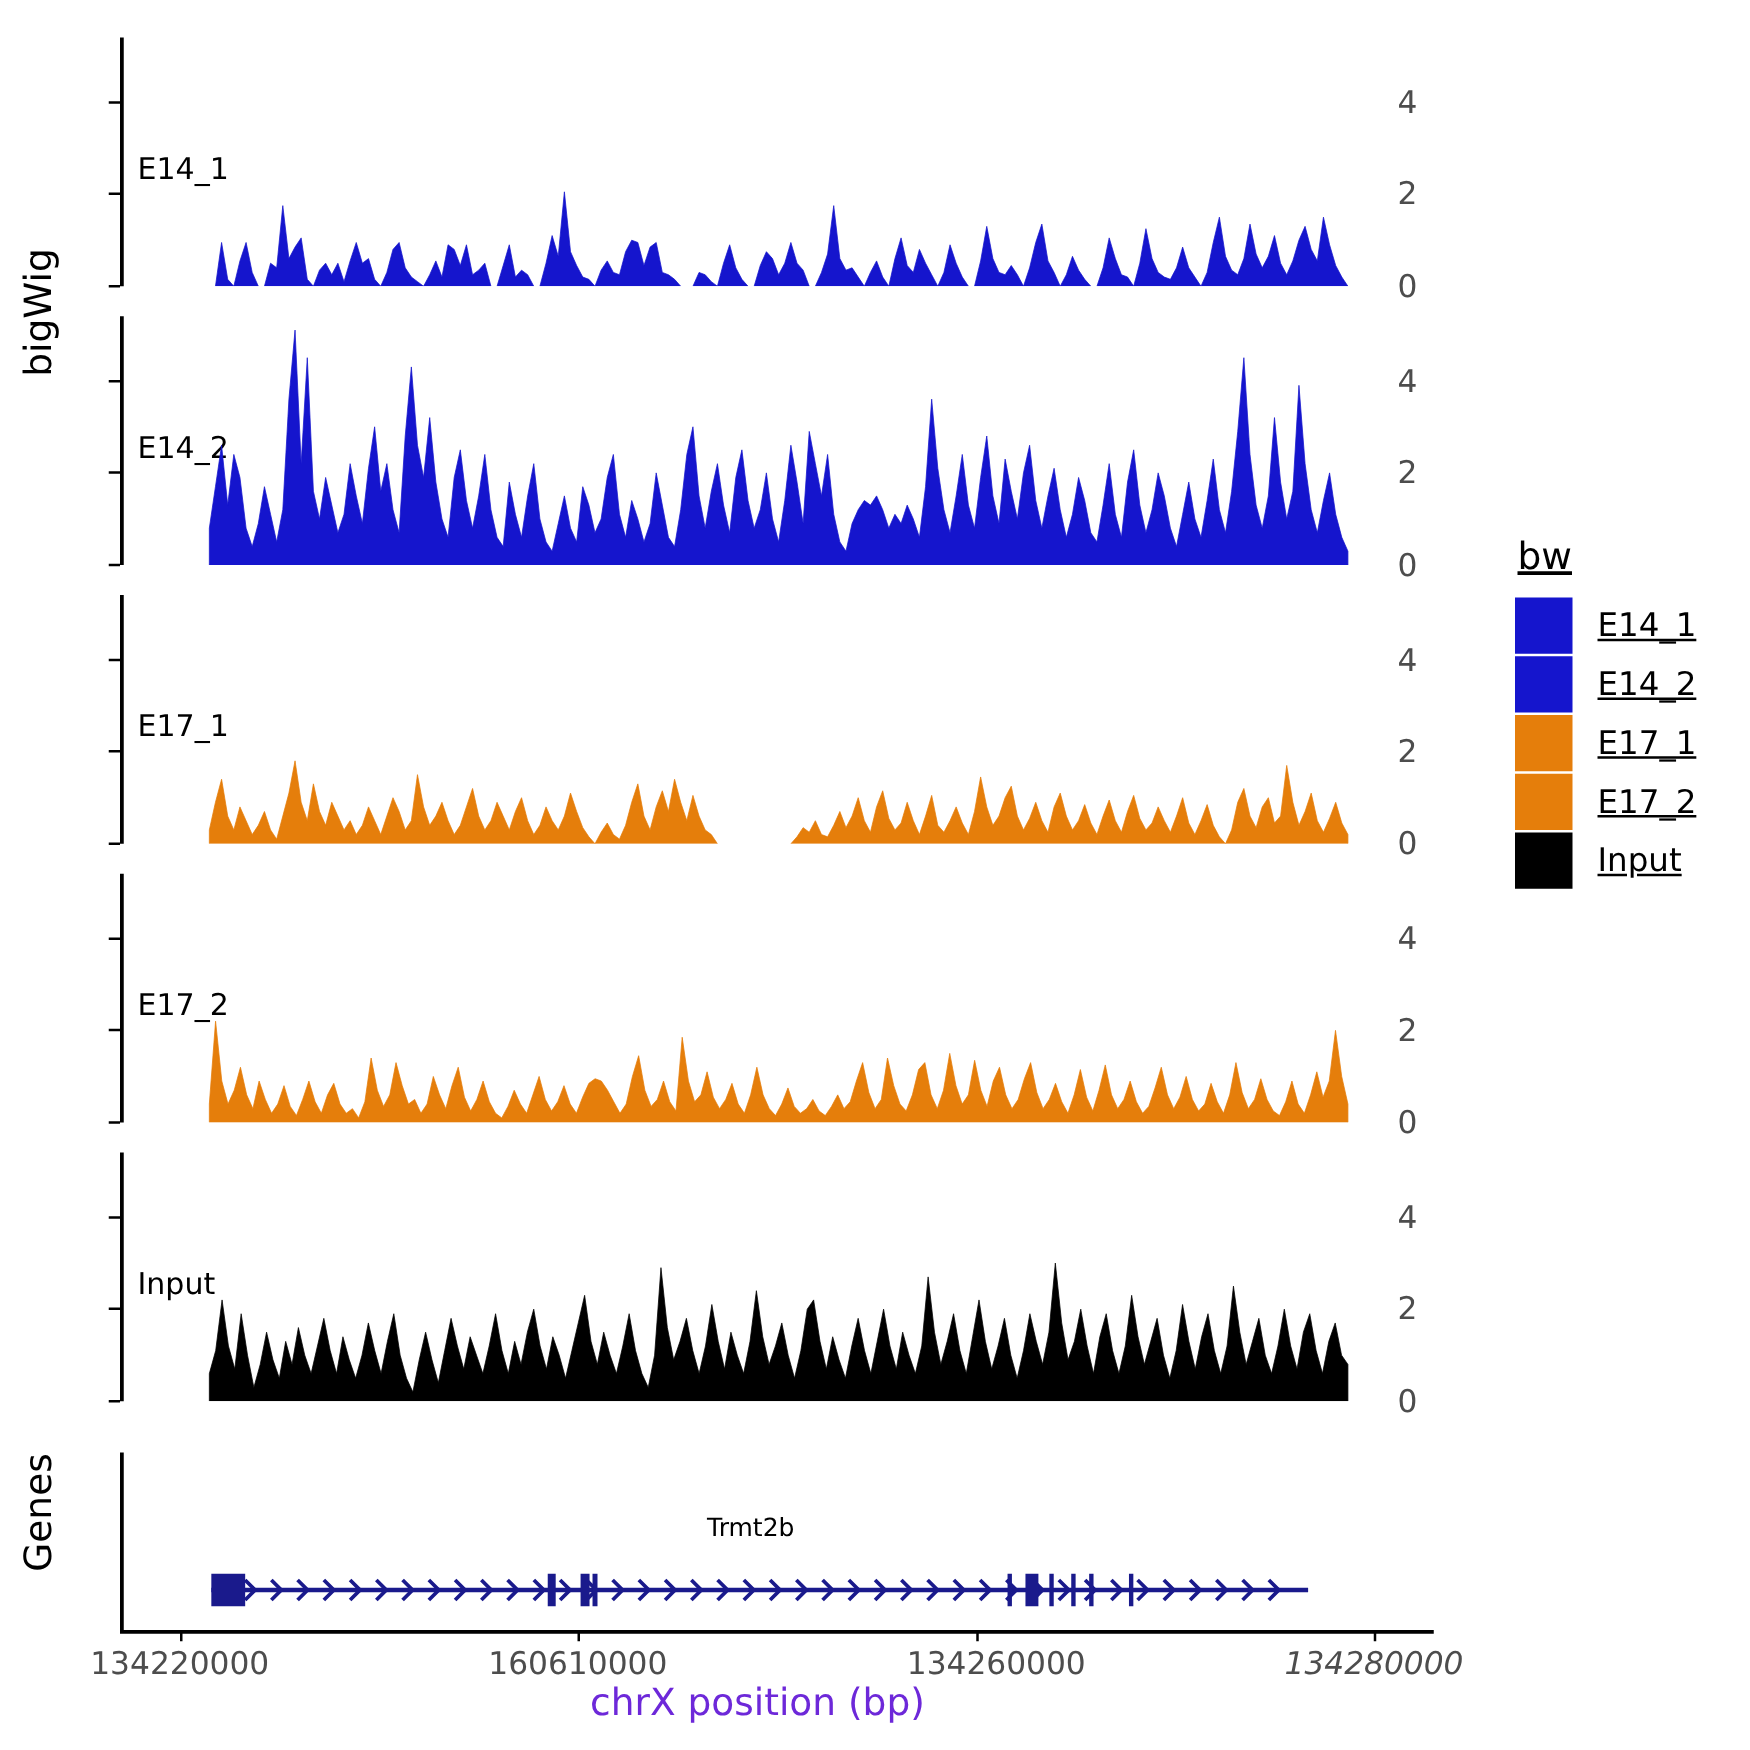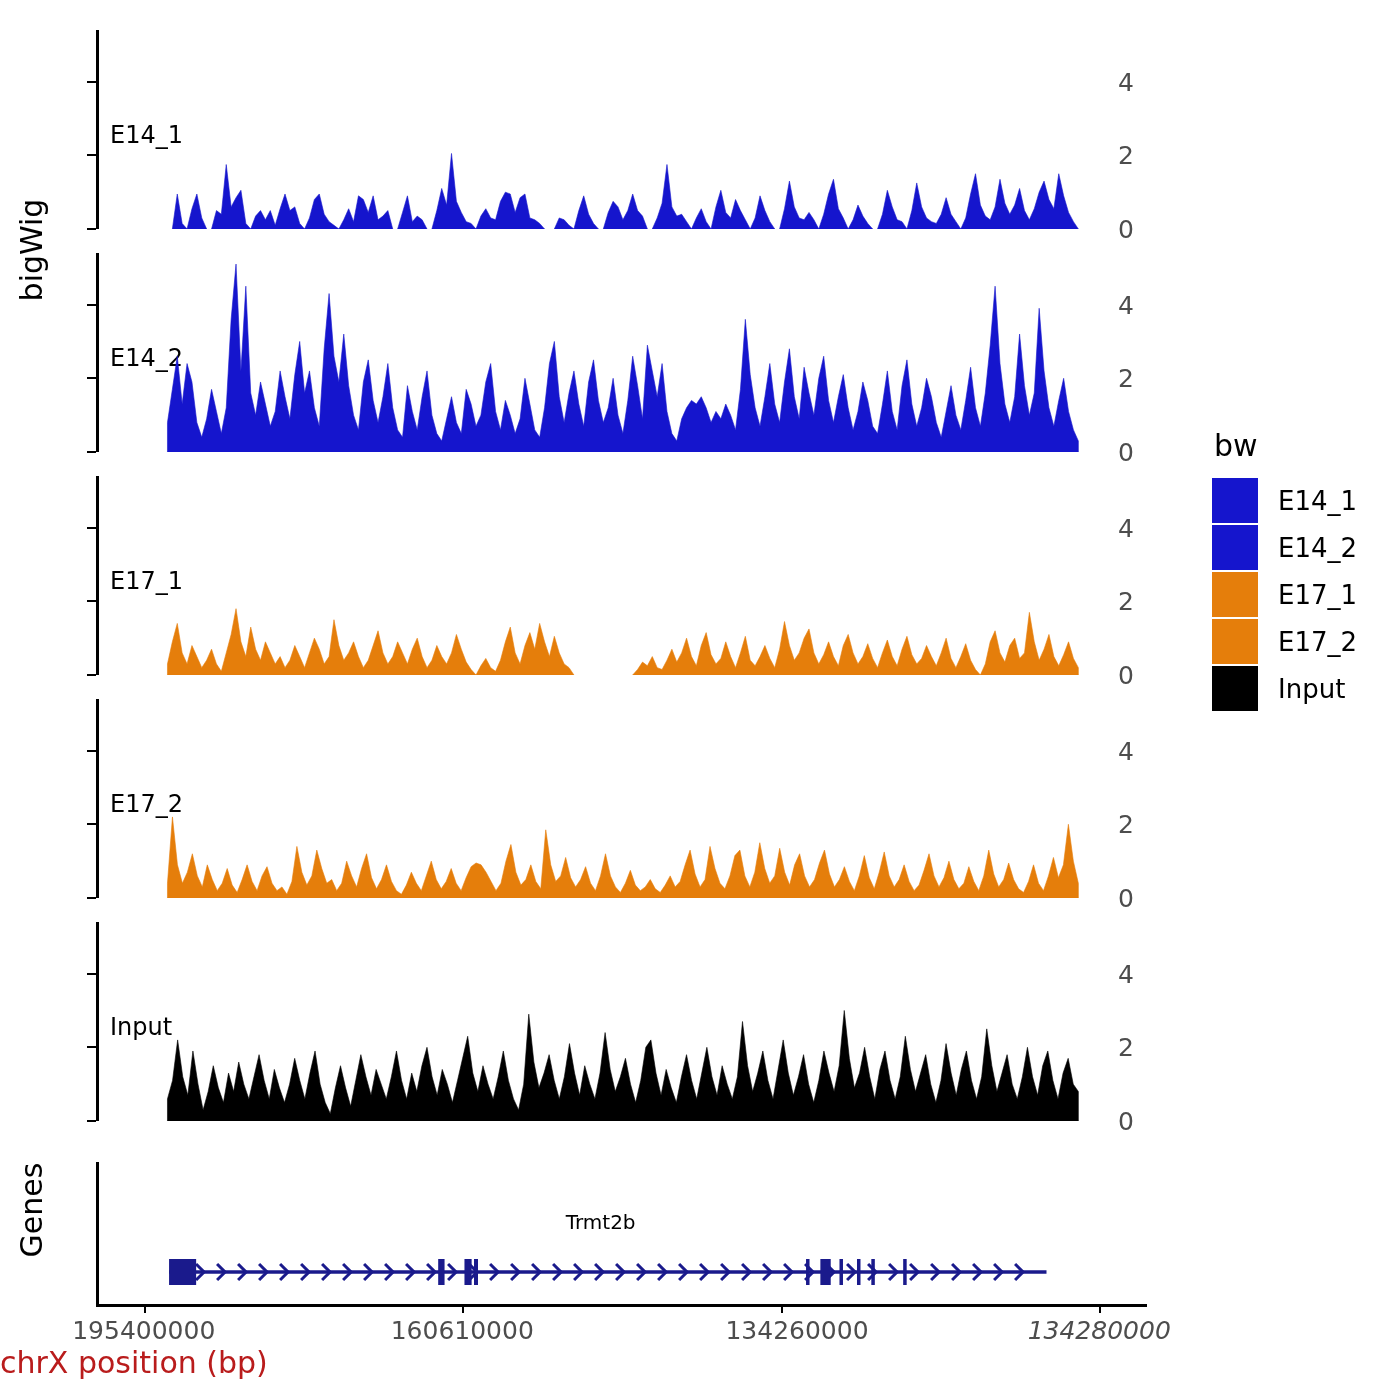--- a/index.html
+++ b/index.html
@@ -37,7 +37,7 @@
   .gene-name{position:absolute;font-size:20px;color:#000;transform:translateX(-50%);}
 
   
-  .legend{position:absolute;left:1212px;top:428px;}
+  .legend{position:absolute;left:1212px;top:428px;text-decoration:underline;}
   .legend-title{font-size:30px;color:#000;margin:0 0 14px 2px;}
   .legend-row{display:flex;align-items:center;height:47px;}
   .swatch{width:46px;height:45px;flex:0 0 auto;}

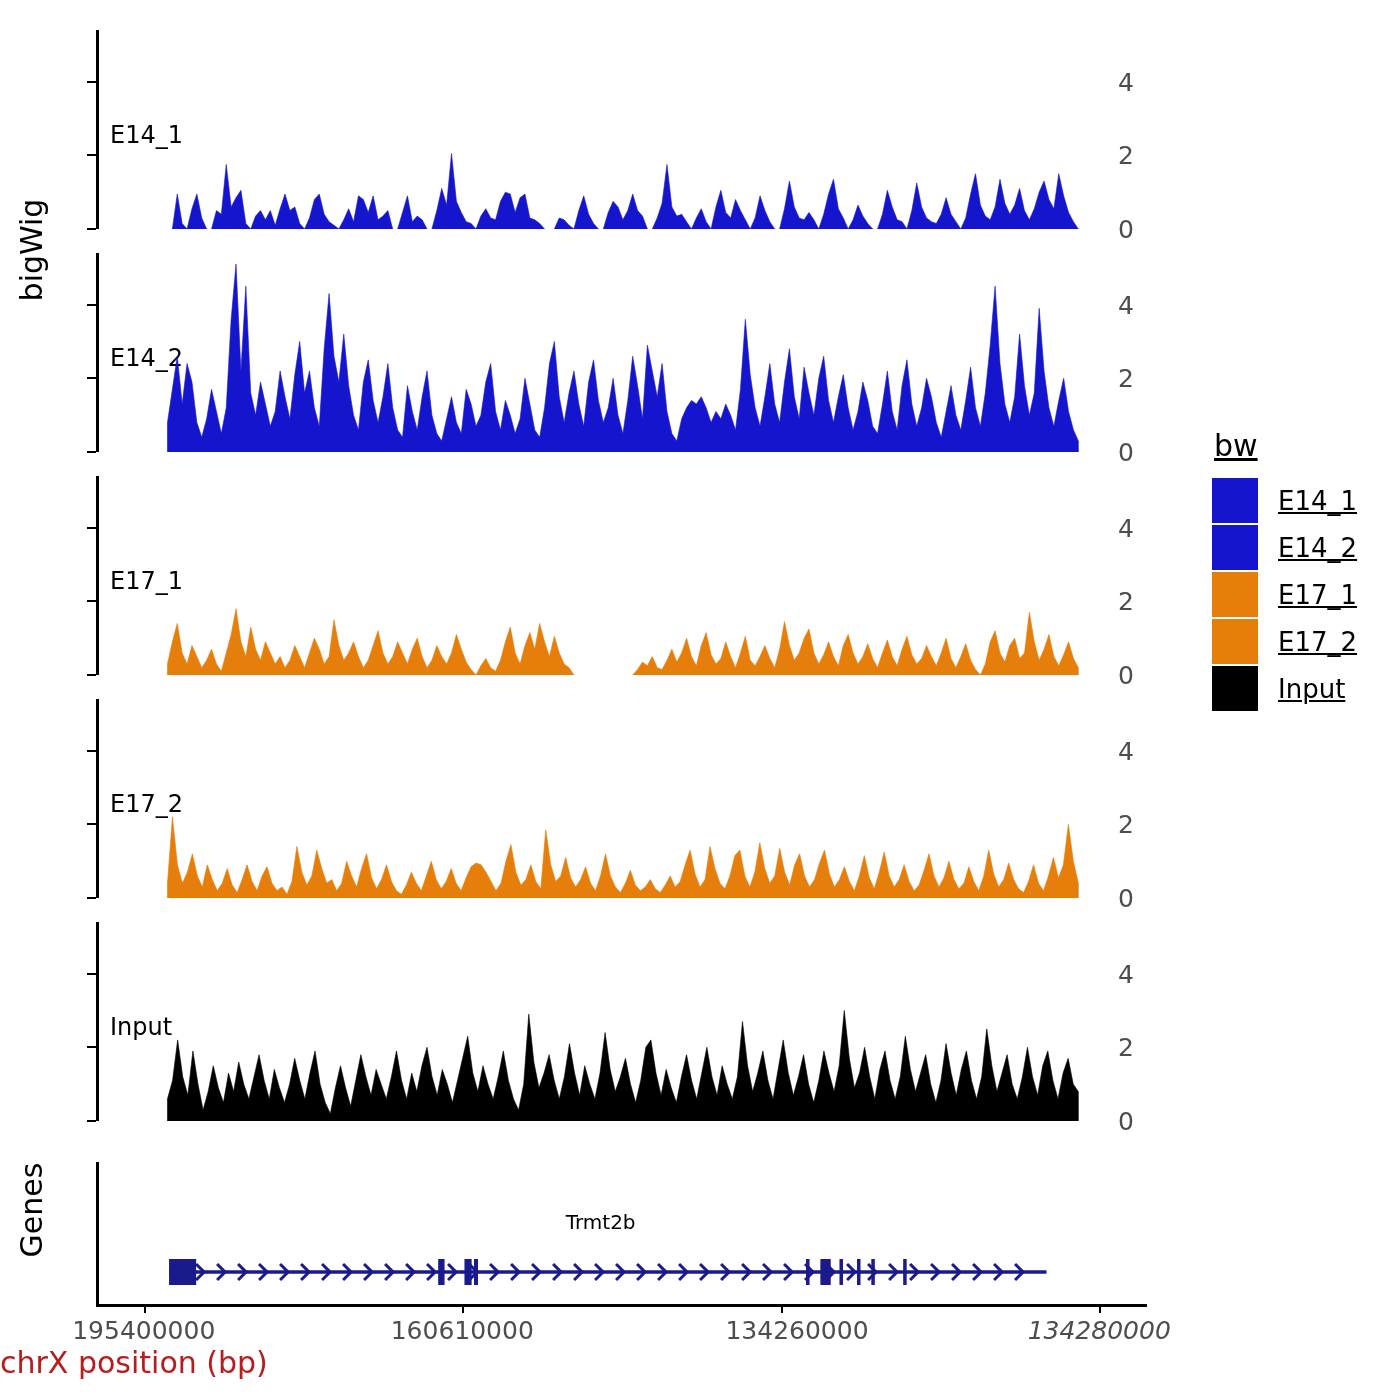--- a/index.html
+++ b/index.html
@@ -192,7 +192,7 @@
   <div class="xaxis-line"></div>
   <div id="xticks">
       <div class="xtick" style="left: 143.773px;"></div>
-      <div class="xticklab" style="left: 143.773px;">195400000</div>
+      <div class="xticklab" style="left: 143.773px;">134220000</div>
       <div class="xtick" style="left: 462.258px;"></div>
       <div class="xticklab" style="left: 462.258px;">160610000</div>
       <div class="xtick" style="left: 780.742px;"></div>

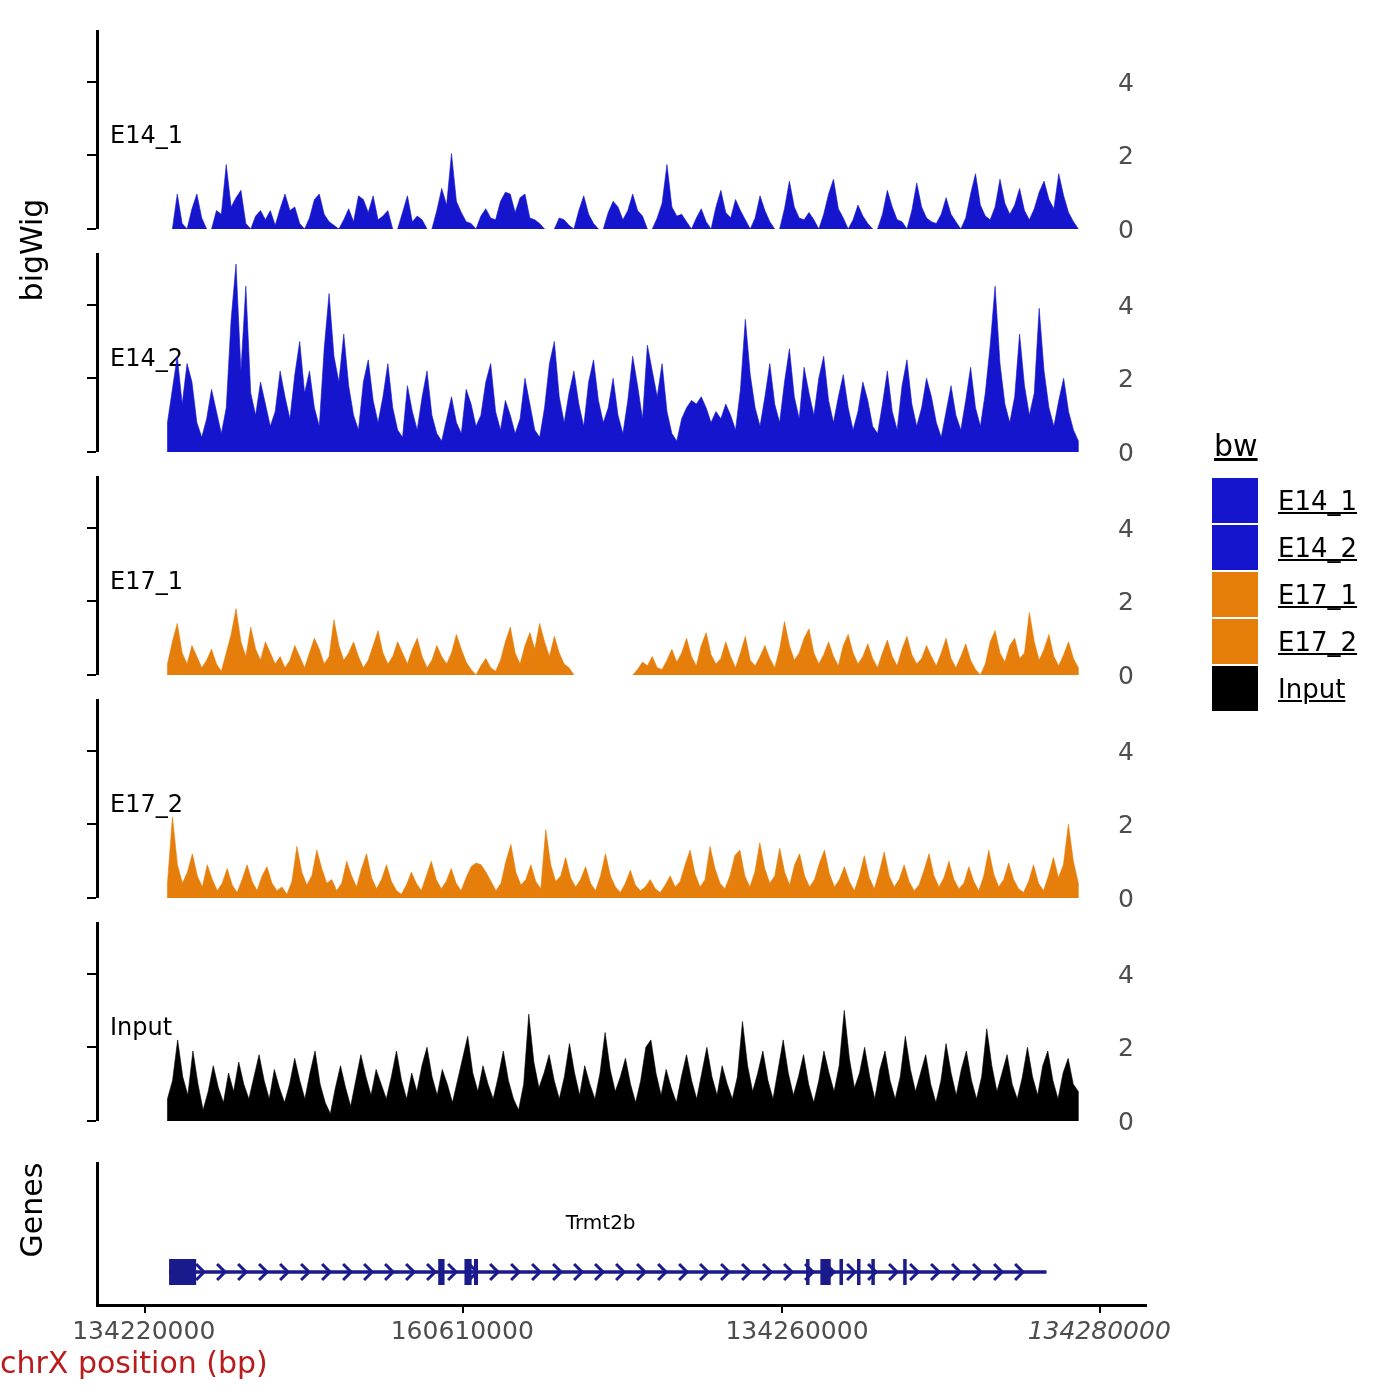--- a/index.html
+++ b/index.html
@@ -14,8 +14,8 @@
   .ylab-genes{position:absolute;left:14px;top:1270px;width:120px;
       transform:rotate(-90deg);transform-origin:left top;
       font-size:30px;text-align:center;color:#000;}
-  .xlab{position:absolute;left:0;top:1345px;width:1180px;
-      font-size:30px;color:#b91c1c;}
+  .xlab{position:absolute;left:0;top:1345px;width:1180px;text-align:center;
+      font-size:30px;color:#6d28d9;padding-left:16px;}
 
   
   .panel{position:absolute;left:96px;}

